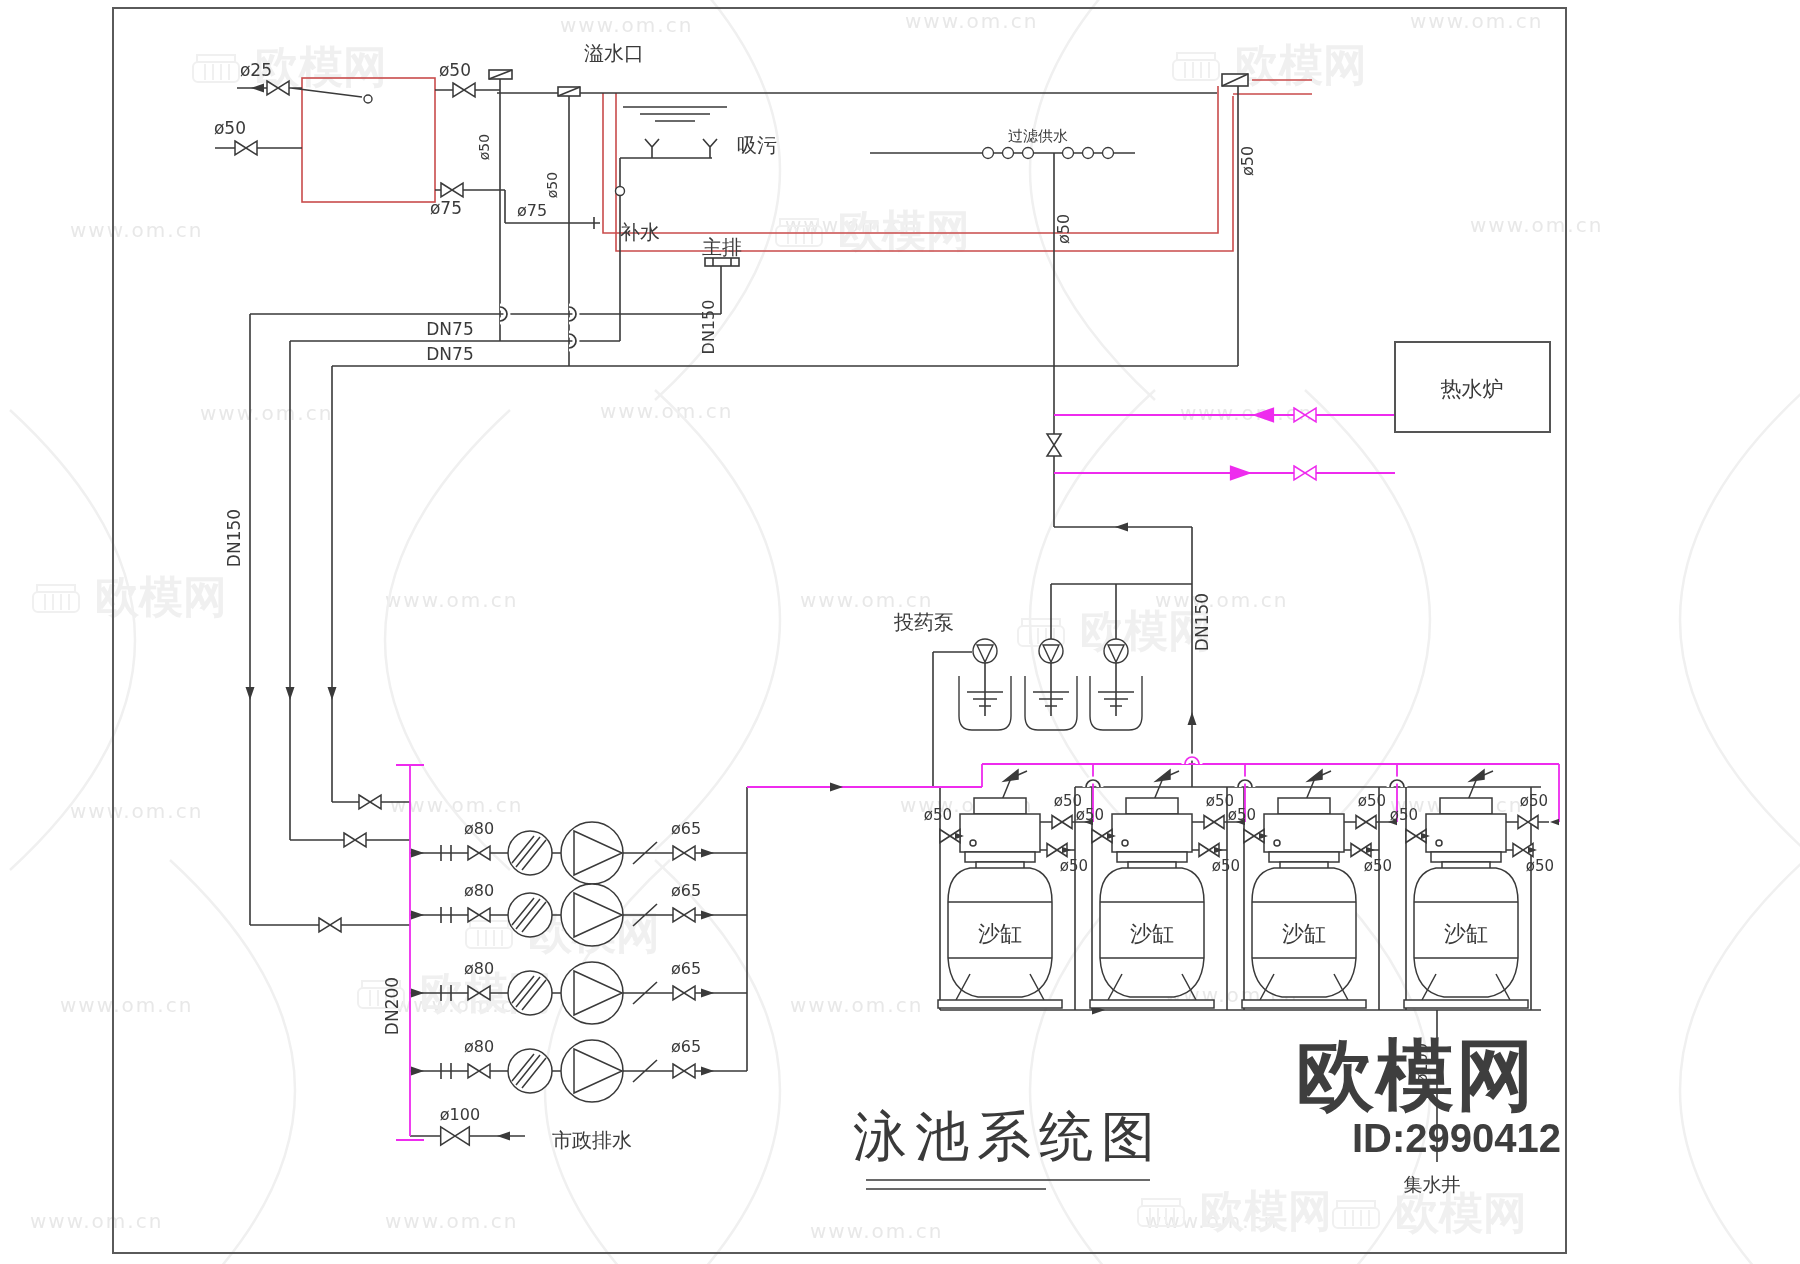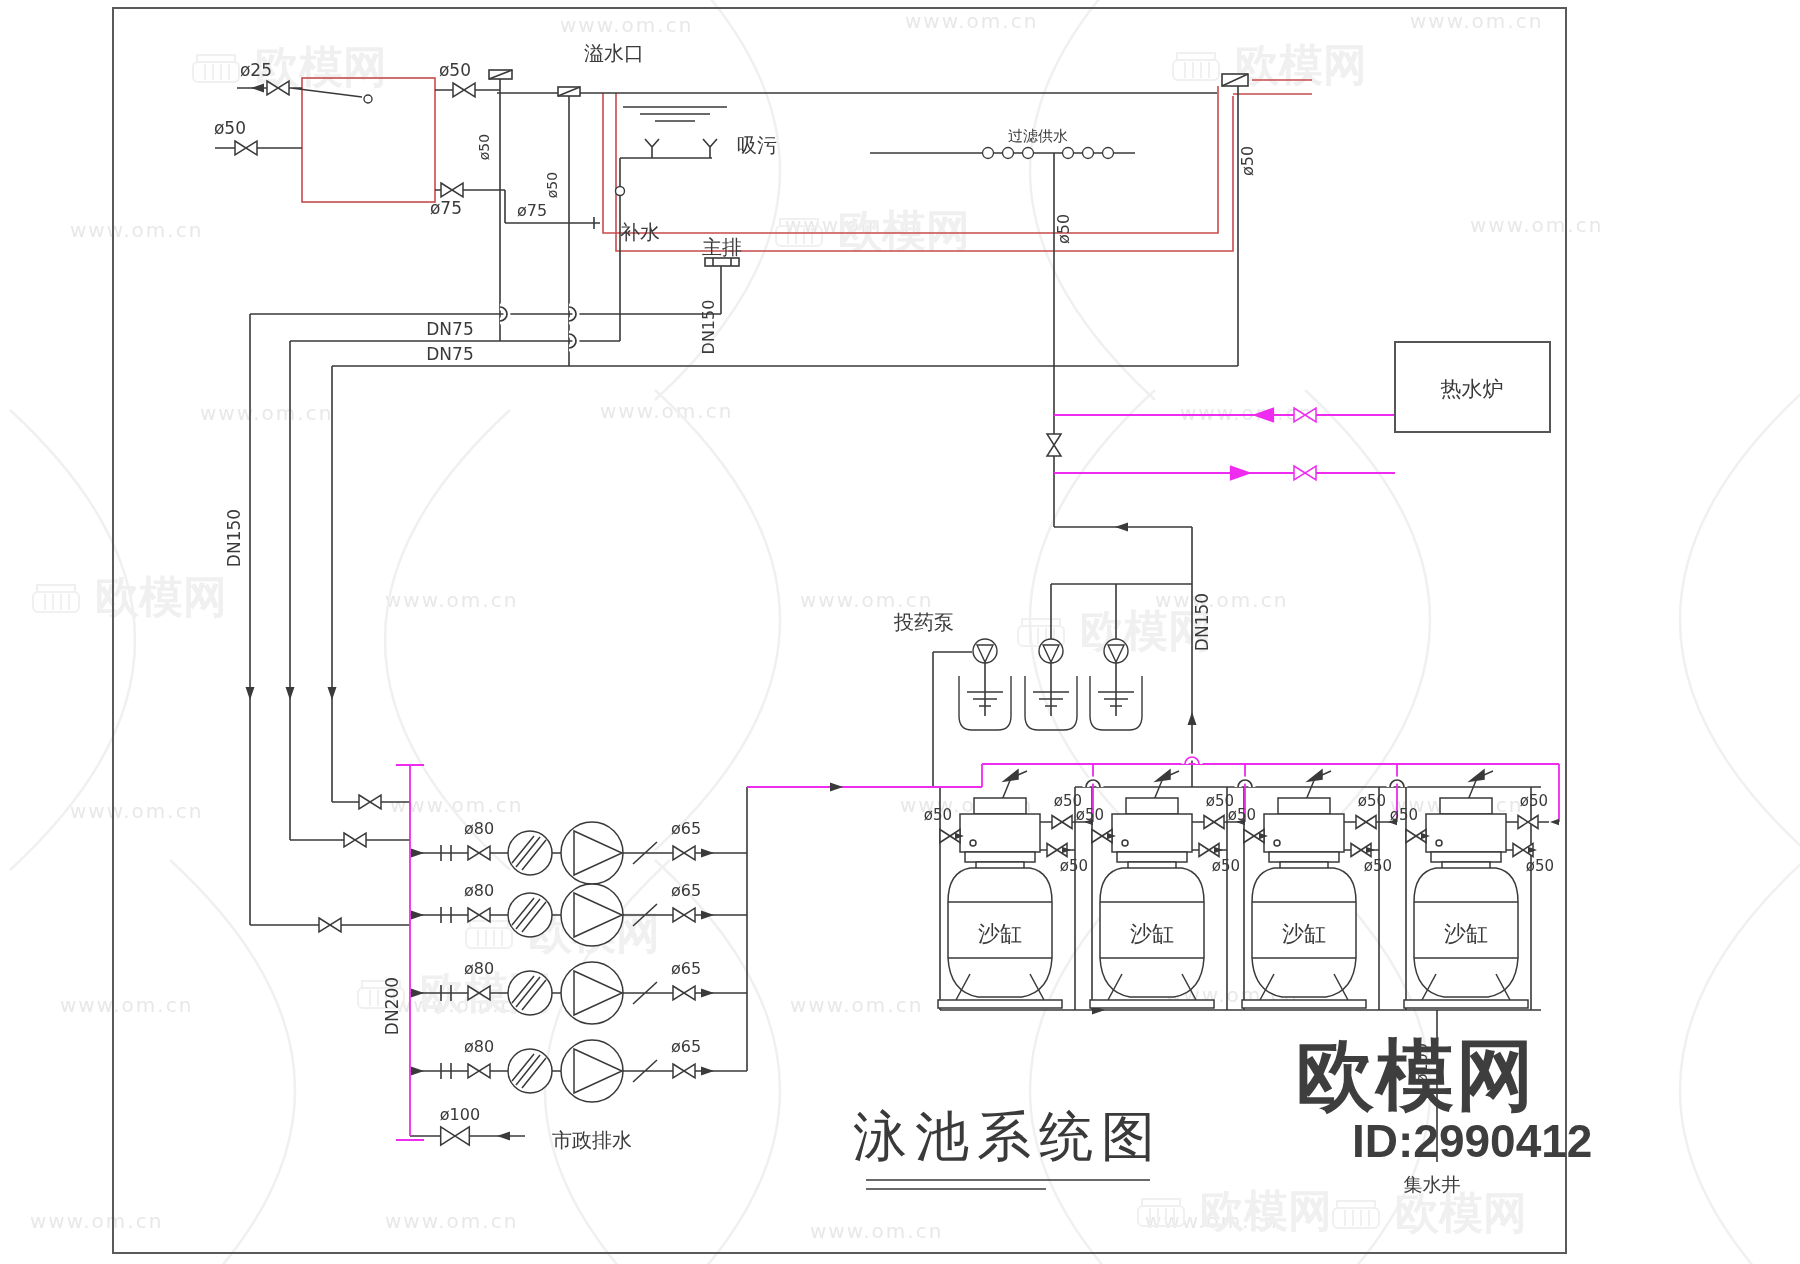--- a/index.html
+++ b/index.html
@@ -9,7 +9,7 @@
   .logo{position:absolute;color:#3e3e3e;font-weight:bold;line-height:1;
         font-family:"Liberation Sans",sans-serif;white-space:nowrap;}
   #logo-site{left:1296px;top:1036px;font-size:78px;letter-spacing:2px;}
-  #logo-id{left:1352px;top:1118px;font-size:46px;font-weight:bold;}
+  #logo-id{left:1352px;top:1118px;font-size:40px;font-weight:bold;}
 </style>
 </head>
 <body>

